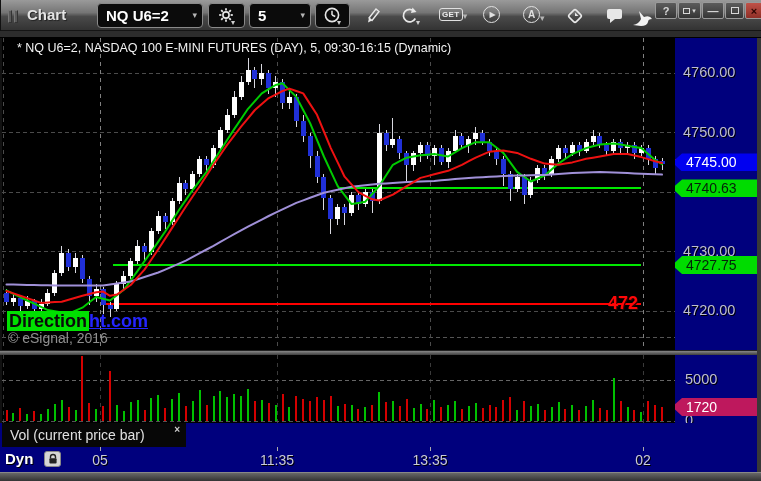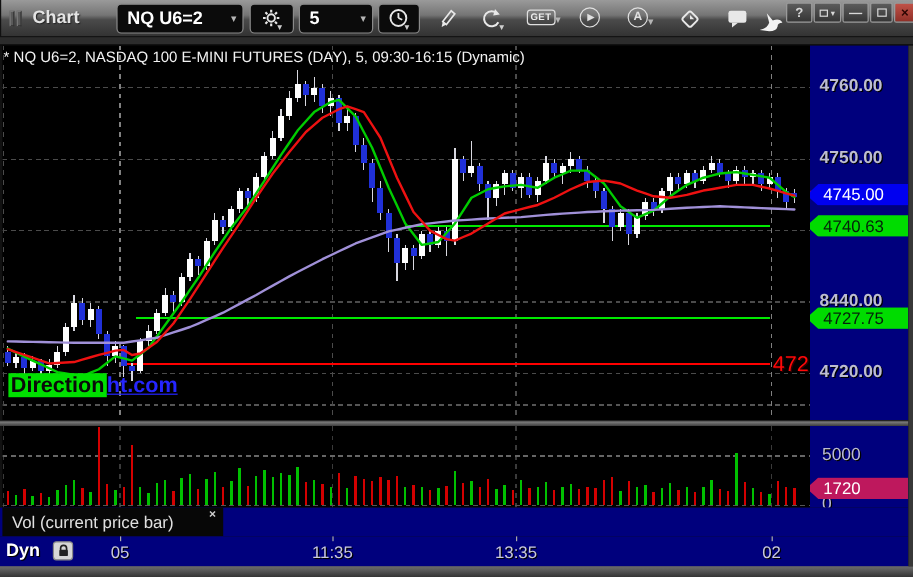--- a/index.html
+++ b/index.html
@@ -47,7 +47,7 @@
   .right-strip{position:absolute;left:757px;top:38px;width:4px;height:434px;background:#383838;}
 
   
-  .chart-header{position:absolute;left:1px;top:3px;color:#f2f2f2;font-size:12.5px;white-space:nowrap;}
+  .chart-header{position:absolute;left:15px;top:3px;color:#f2f2f2;font-size:12.5px;white-space:nowrap;}
   .watermark{position:absolute;left:5px;top:273px;font-size:18px;white-space:nowrap;}
   .wm-hi{background:#00e000;color:#0a0a0a;padding:0 2px;font-weight:bold;}
   .wm-link{color:#2525ff;font-weight:bold;text-decoration:underline;cursor:pointer;}

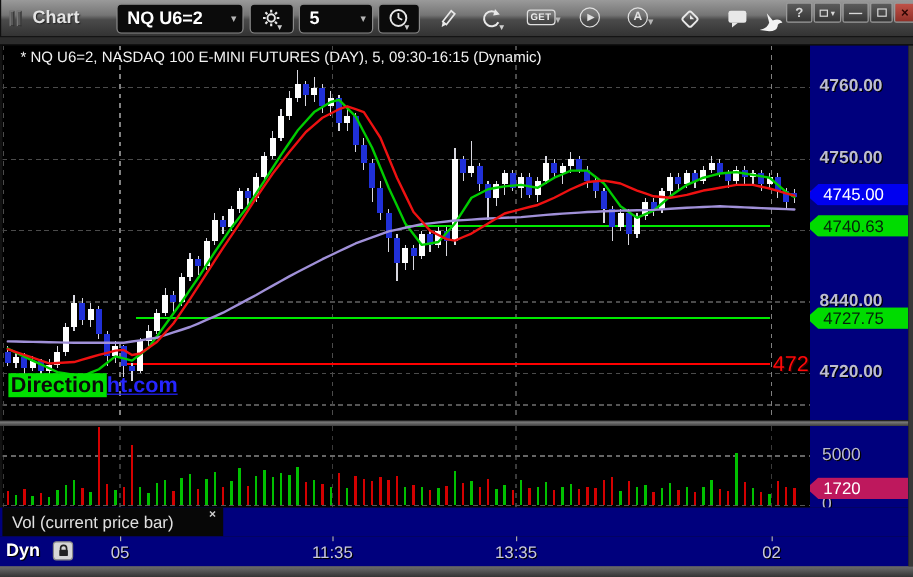--- a/index.html
+++ b/index.html
@@ -54,7 +54,7 @@
   .copyright{position:absolute;left:6px;top:292px;color:#8f8f8f;font-size:14px;}
   .redlabel{position:absolute;left:642px;top:255px;color:#ff0808;font-size:18px;font-weight:normal;text-shadow:1px 1px 0 #300;}
 
-  .axis-label{position:absolute;left:8px;height:18px;color:#bdbdd0;font-size:14.5px;text-shadow:1px 1px 0 #000;font-weight:bold;}
+  .axis-label{position:absolute;left:8px;height:18px;color:#bdbdd0;font-size:14.5px;text-shadow:1px 1px 0 #000;}
   .vaxis-label{position:absolute;left:10px;height:16px;color:#bdbdd0;font-size:14.5px;text-shadow:1px 1px 0 #000;}
   .ptag{position:absolute;left:-3px;width:85px;height:18px;font-size:14px;line-height:18px;padding-left:14px;
      clip-path:polygon(0 50%,10px 0,100% 0,100% 100%,10px 100%);text-shadow:none;}

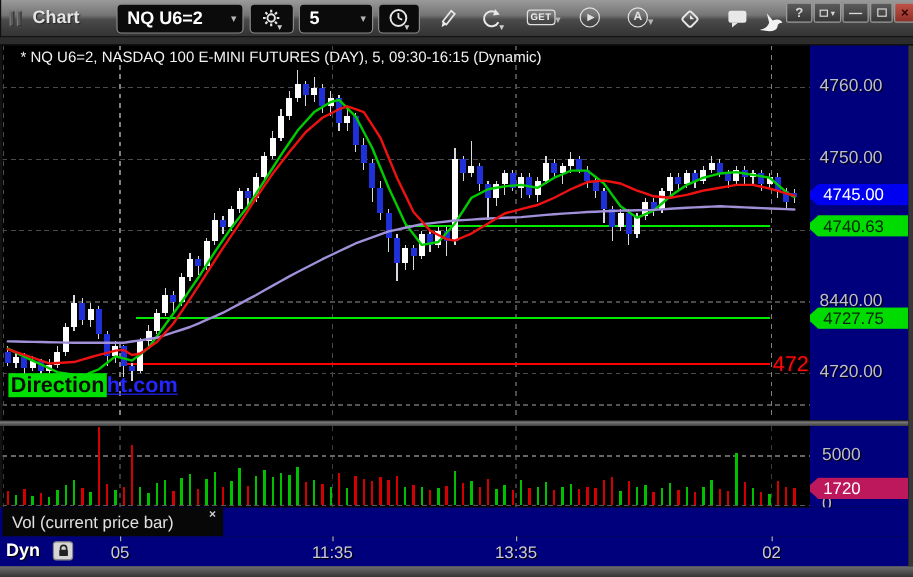--- a/index.html
+++ b/index.html
@@ -391,7 +391,7 @@
       <div class="axis-label" style="top: 26.1227px;">4760.00</div>
       <div class="axis-label" style="top: 85.6527px;">4750.00</div>
       <div class="axis-label" style="top: 145.183px;">4740.00</div>
-      <div class="axis-label" style="top: 204.713px;">8440.00</div>
+      <div class="axis-label" style="top: 204.713px;">4730.00</div>
       <div class="axis-label" style="top: 264.243px;">4720.00</div>
       <div class="redline-axis" style="top: 121.334px;"></div>
       <div class="ptag" style="top: 115.418px; background: rgb(0, 0, 240); color: rgb(255, 255, 255);">4745.00</div>

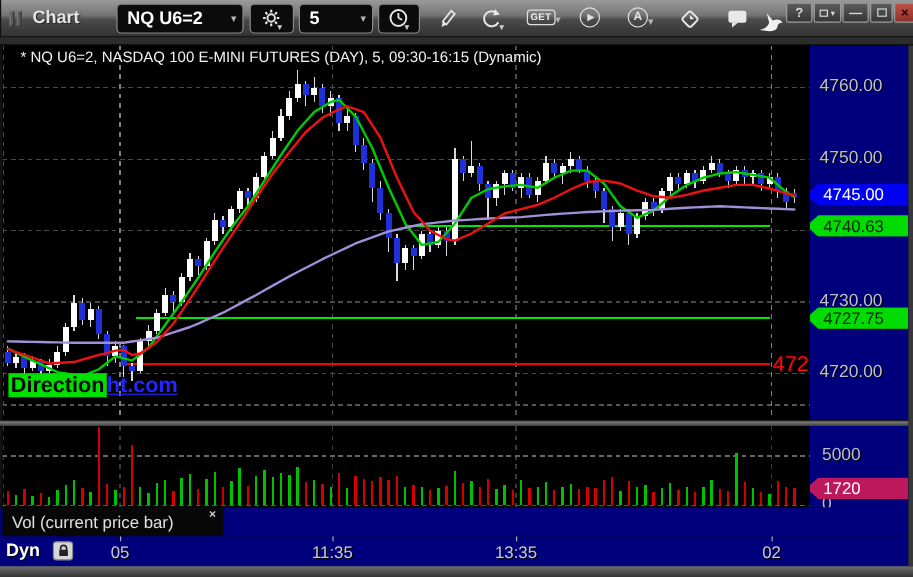--- a/index.html
+++ b/index.html
@@ -52,7 +52,7 @@
   .wm-hi{background:#00e000;color:#0a0a0a;padding:0 2px;font-weight:bold;}
   .wm-link{color:#2525ff;font-weight:bold;text-decoration:underline;cursor:pointer;}
   .copyright{position:absolute;left:6px;top:292px;color:#8f8f8f;font-size:14px;}
-  .redlabel{position:absolute;left:642px;top:255px;color:#ff0808;font-size:18px;font-weight:normal;text-shadow:1px 1px 0 #300;}
+  .redlabel{position:absolute;left:606px;top:255px;color:#ff0808;font-size:18px;font-weight:bold;text-shadow:1px 1px 0 #300;}
 
   .axis-label{position:absolute;left:8px;height:18px;color:#bdbdd0;font-size:14.5px;text-shadow:1px 1px 0 #000;}
   .vaxis-label{position:absolute;left:10px;height:16px;color:#bdbdd0;font-size:14.5px;text-shadow:1px 1px 0 #000;}

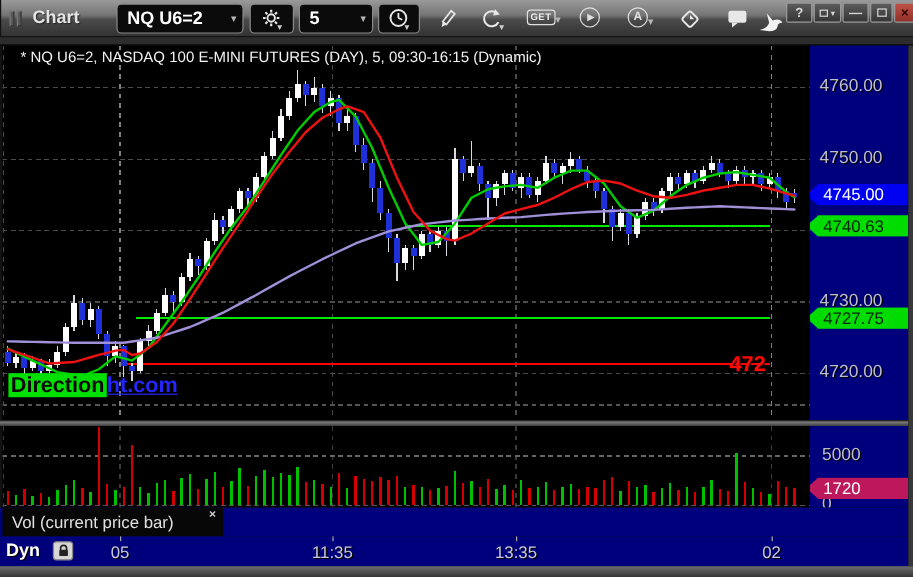--- a/index.html
+++ b/index.html
@@ -384,6 +384,7 @@
     <div class="watermark">
       <span class="wm-hi">Direction</span><span class="wm-link">ht.com</span>
     </div>
+    <div class="copyright">© eSignal, 2016</div>
     <div class="redlabel">472</div>
   </div>
 

